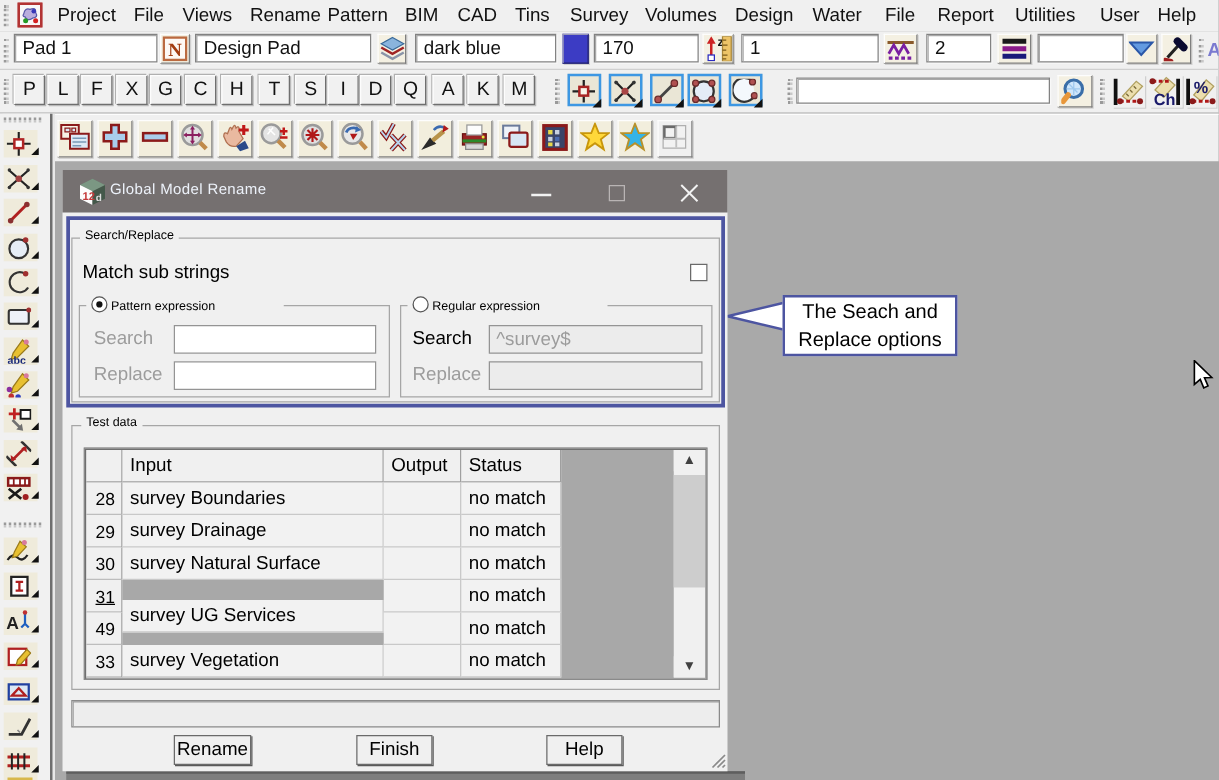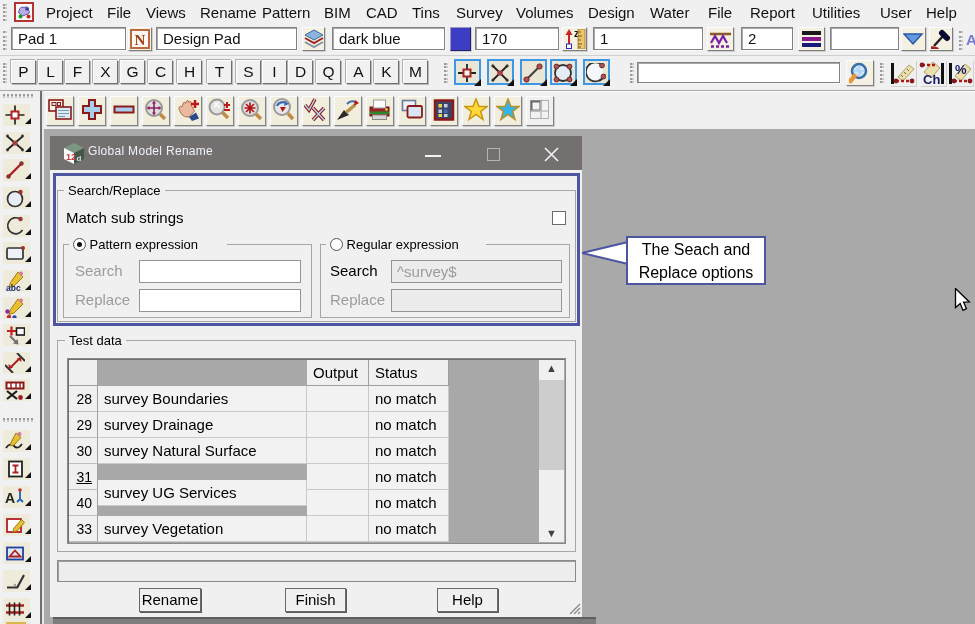--- a/index.html
+++ b/index.html
@@ -30,7 +30,7 @@
   .titlebar { position:absolute; left:0; top:0; width:532px; height:34px; background:#757070; }
   .title-text { position:absolute; left:38px; top:8px; font-size:12px; color:#edf2fa; letter-spacing:0.3px; }
   .groupline { position:absolute; border:1px solid #a6a6a6; }
-  .glabel { position:absolute; background:#f0f0f0; padding:0 4px; font-size:13px; color:#000; }
+  .glabel { position:absolute; background:#f0f0f0; padding:0 4px; font-size:10px; color:#000; }
   .dim { color:#9c9c9c; }
   .din { position:absolute; height:23px; background:#fff; border:1px solid #949494; font-size:15px; line-height:21px; padding-left:5px; }
   .btn { position:absolute; height:24px; background:#f0f0f0; border:1px solid #6a6a6a; box-shadow:1px 1px 0 #5a5a5a; font-size:15px; color:#000; text-align:center; line-height:22px; }

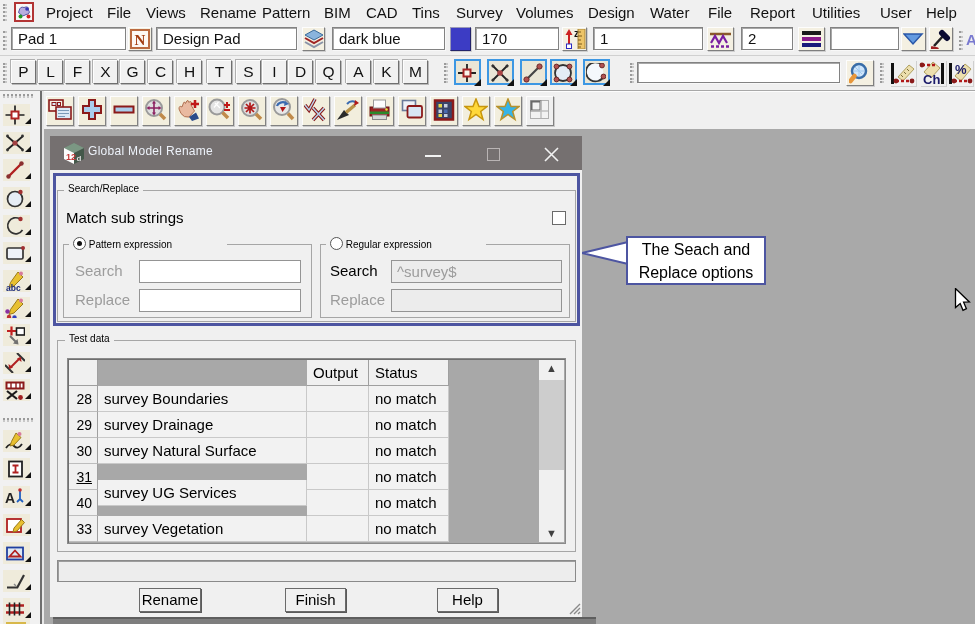--- a/index.html
+++ b/index.html
@@ -517,6 +517,7 @@
     <div id="tbl" class="abs" style="left:19px; top:224px; width:495px; height:182px;">
 
       <div class="hcell" style="left:0; top:0; width:29px; height:26px;"></div>
+      <div class="hcell" style="left:29px; top:0; width:209px; height:26px;">Input</div>
       <div class="hcell" style="left:238px; top:0; width:62px; height:26px;">Output</div>
       <div class="hcell" style="left:300px; top:0; width:80px; height:26px;">Status</div>
 

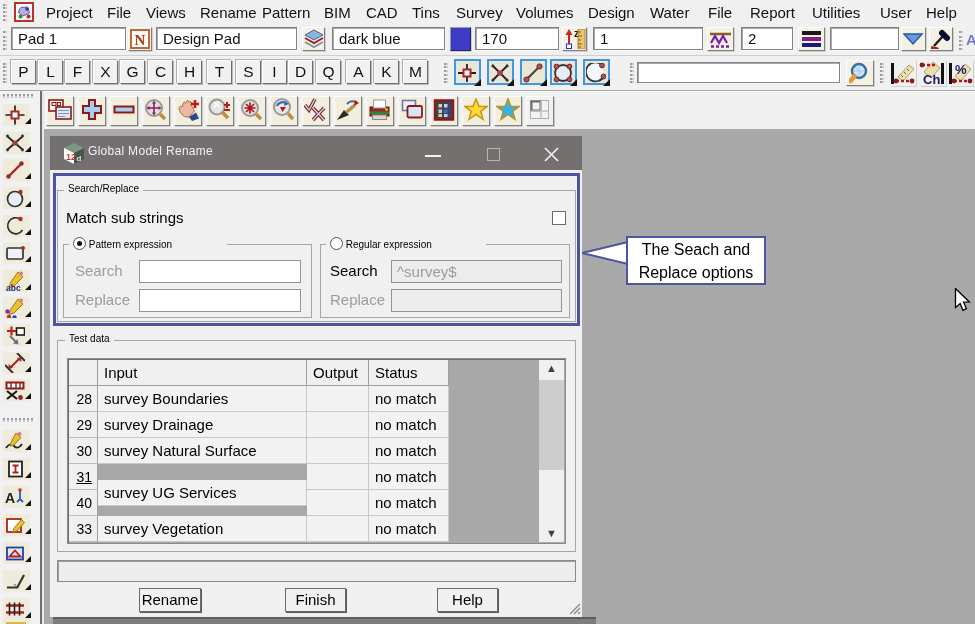--- a/index.html
+++ b/index.html
@@ -536,7 +536,7 @@
       <div class="ncell" style="left:0; top:104px; width:29px; height:26px;text-decoration:underline;">31</div>
       <div class="dcell" style="left:238px; top:104px; width:62px; height:26px;"></div>
       <div class="dcell" style="left:300px; top:104px; width:80px; height:26px;">no match</div>
-      <div class="ncell" style="left:0; top:130px; width:29px; height:26px;">40</div>
+      <div class="ncell" style="left:0; top:130px; width:29px; height:26px;">49</div>
       <div class="dcell" style="left:29px; top:120px; width:209px; height:26px;">survey UG Services</div>
       <div class="dcell" style="left:238px; top:130px; width:62px; height:26px;"></div>
       <div class="dcell" style="left:300px; top:130px; width:80px; height:26px;">no match</div>

